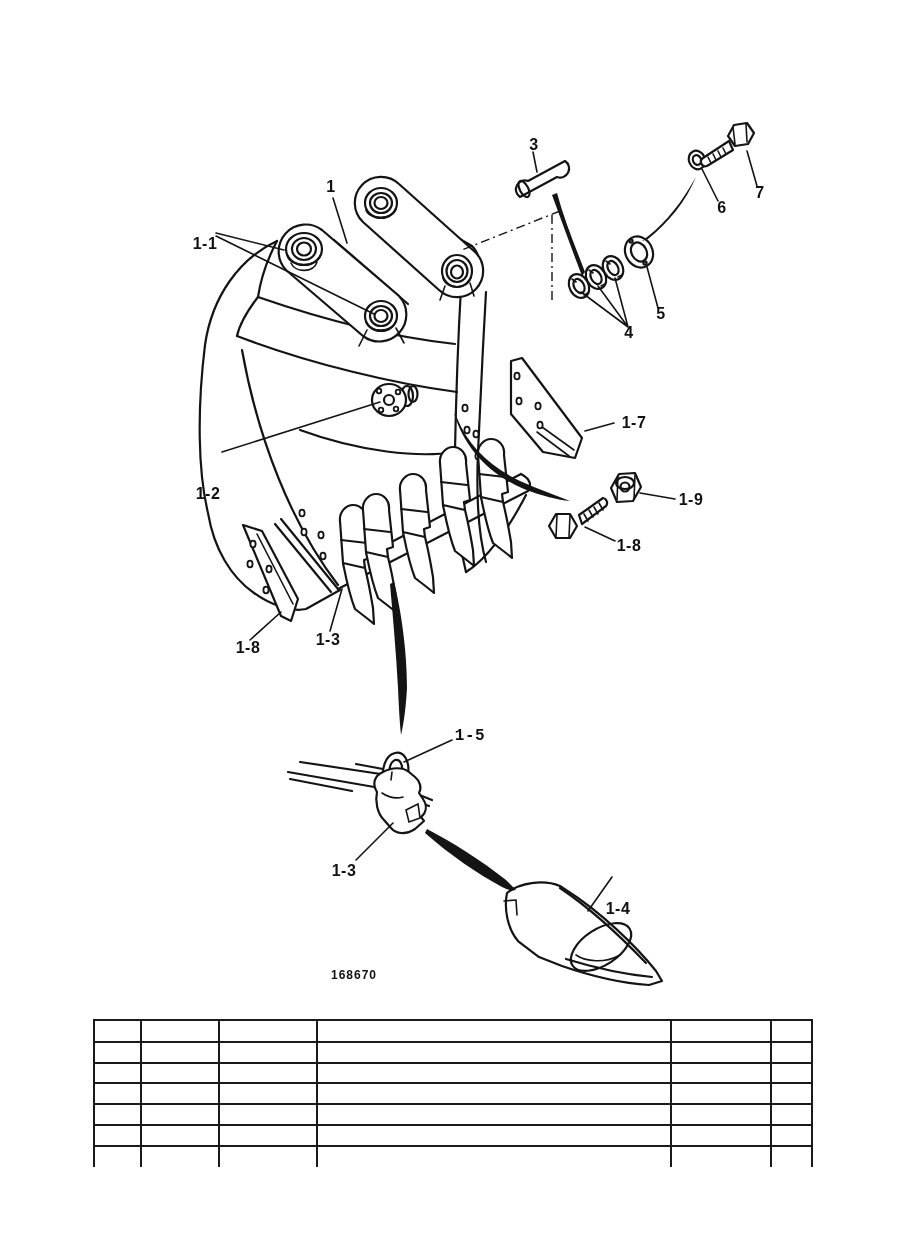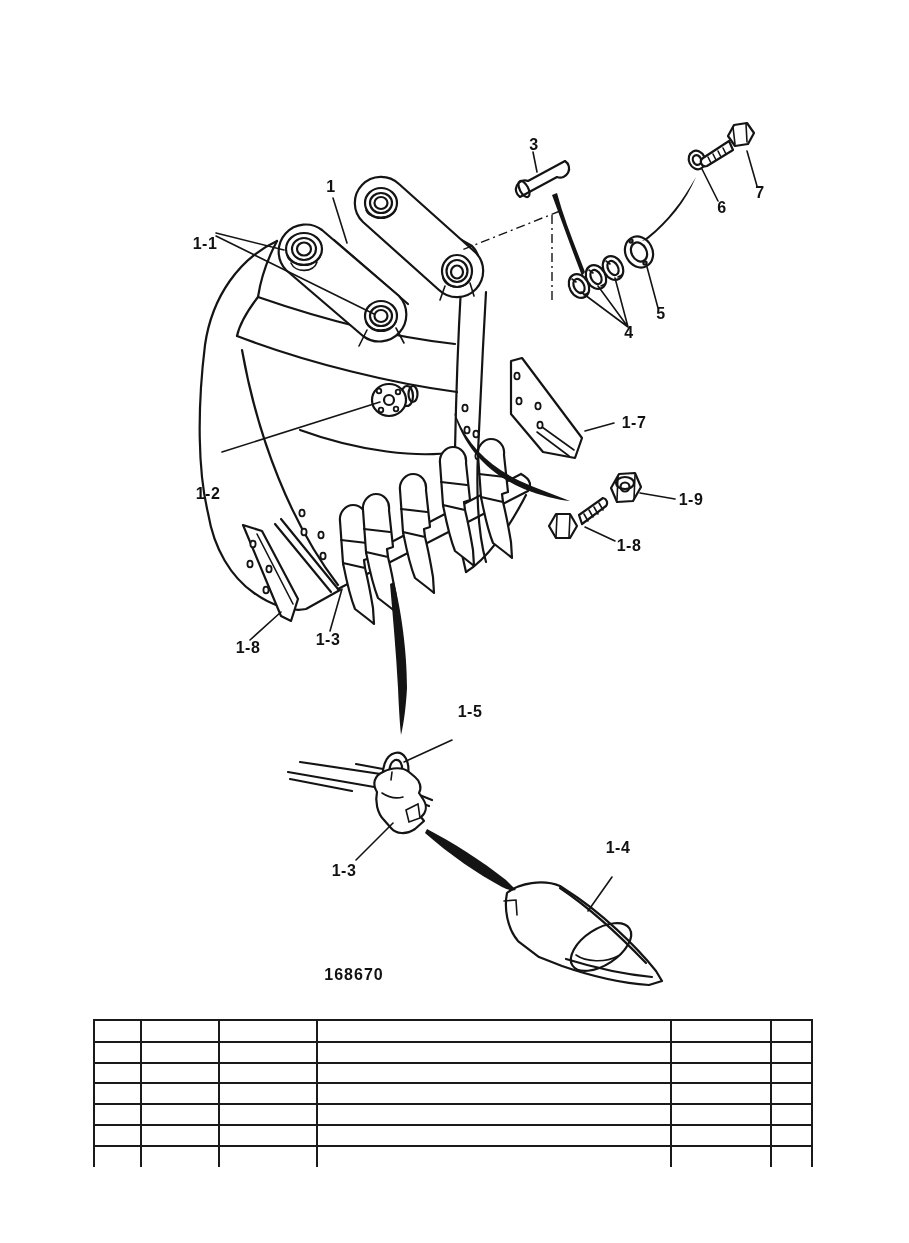--- a/index.html
+++ b/index.html
@@ -257,7 +257,7 @@
       <div class="callout" style="left: 629px; top: 546px;">1-8</div>
       <div class="callout" style="left: 248px; top: 648px;">1-8</div>
       <div class="callout" style="left: 328px; top: 640px;">1-3</div>
-      <div class="callout" style="left: 470px; top: 712px;">1-5</div>
+      <div class="callout" style="left: 470px; top: 736px; font-family: Liberation Mono, monospace;">1-5</div>
       <div class="callout" style="left: 344px; top: 871px;">1-3</div>
       <div class="callout" style="left: 618px; top: 848px;">1-4</div>
     </div>

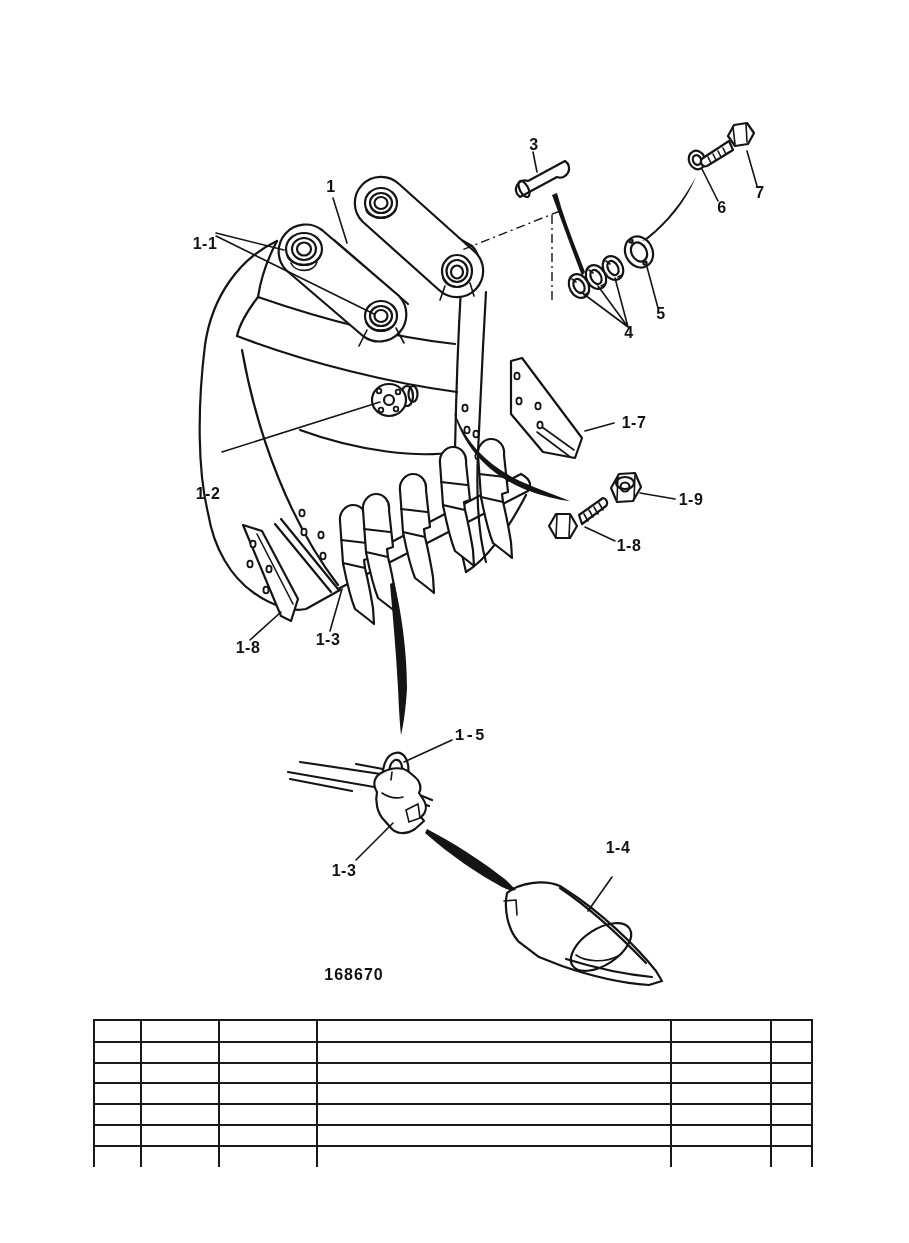--- a/index.html
+++ b/index.html
@@ -259,7 +259,7 @@
       <div class="callout" style="left: 328px; top: 640px;">1-3</div>
       <div class="callout" style="left: 470px; top: 736px; font-family: Liberation Mono, monospace;">1-5</div>
       <div class="callout" style="left: 344px; top: 871px;">1-3</div>
-      <div class="callout" style="left: 618px; top: 848px;">1-4</div>
+      <div class="callout" style="left: 618px; top: 909px;">1-4</div>
     </div>
 
   <div id="drawing-number">168670</div>

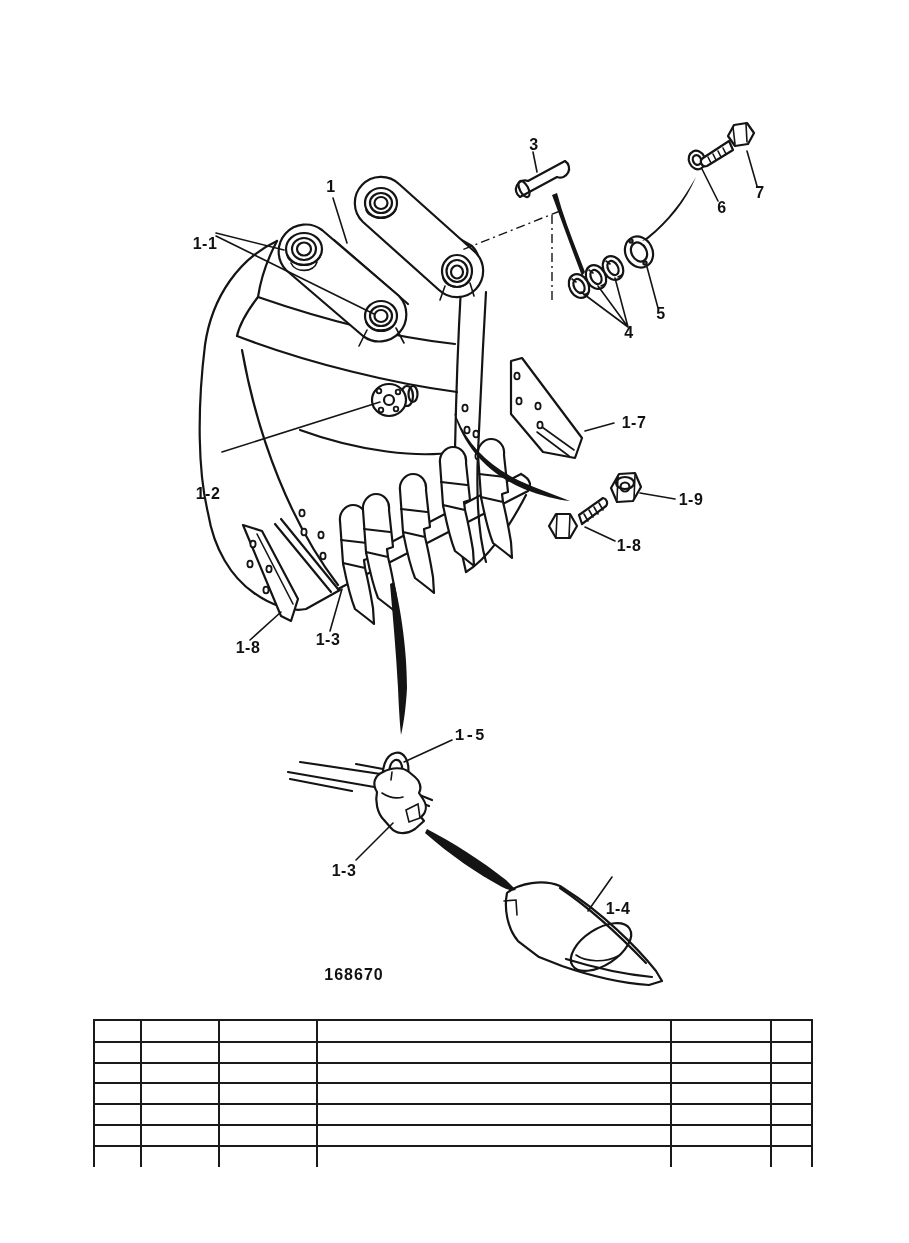--- a/index.html
+++ b/index.html
@@ -21,7 +21,7 @@
   }
   #drawing-number{
     position:absolute;transform:translate(-50%,-50%);left:354px;top:975px;
-    font-weight:bold;font-size:16px;letter-spacing:1px;color:#111;
+    font-weight:bold;font-size:12px;letter-spacing:1px;color:#111;
   }
   #parts-table{
     position:absolute;left:93px;top:1019px;width:720px;height:148px;

